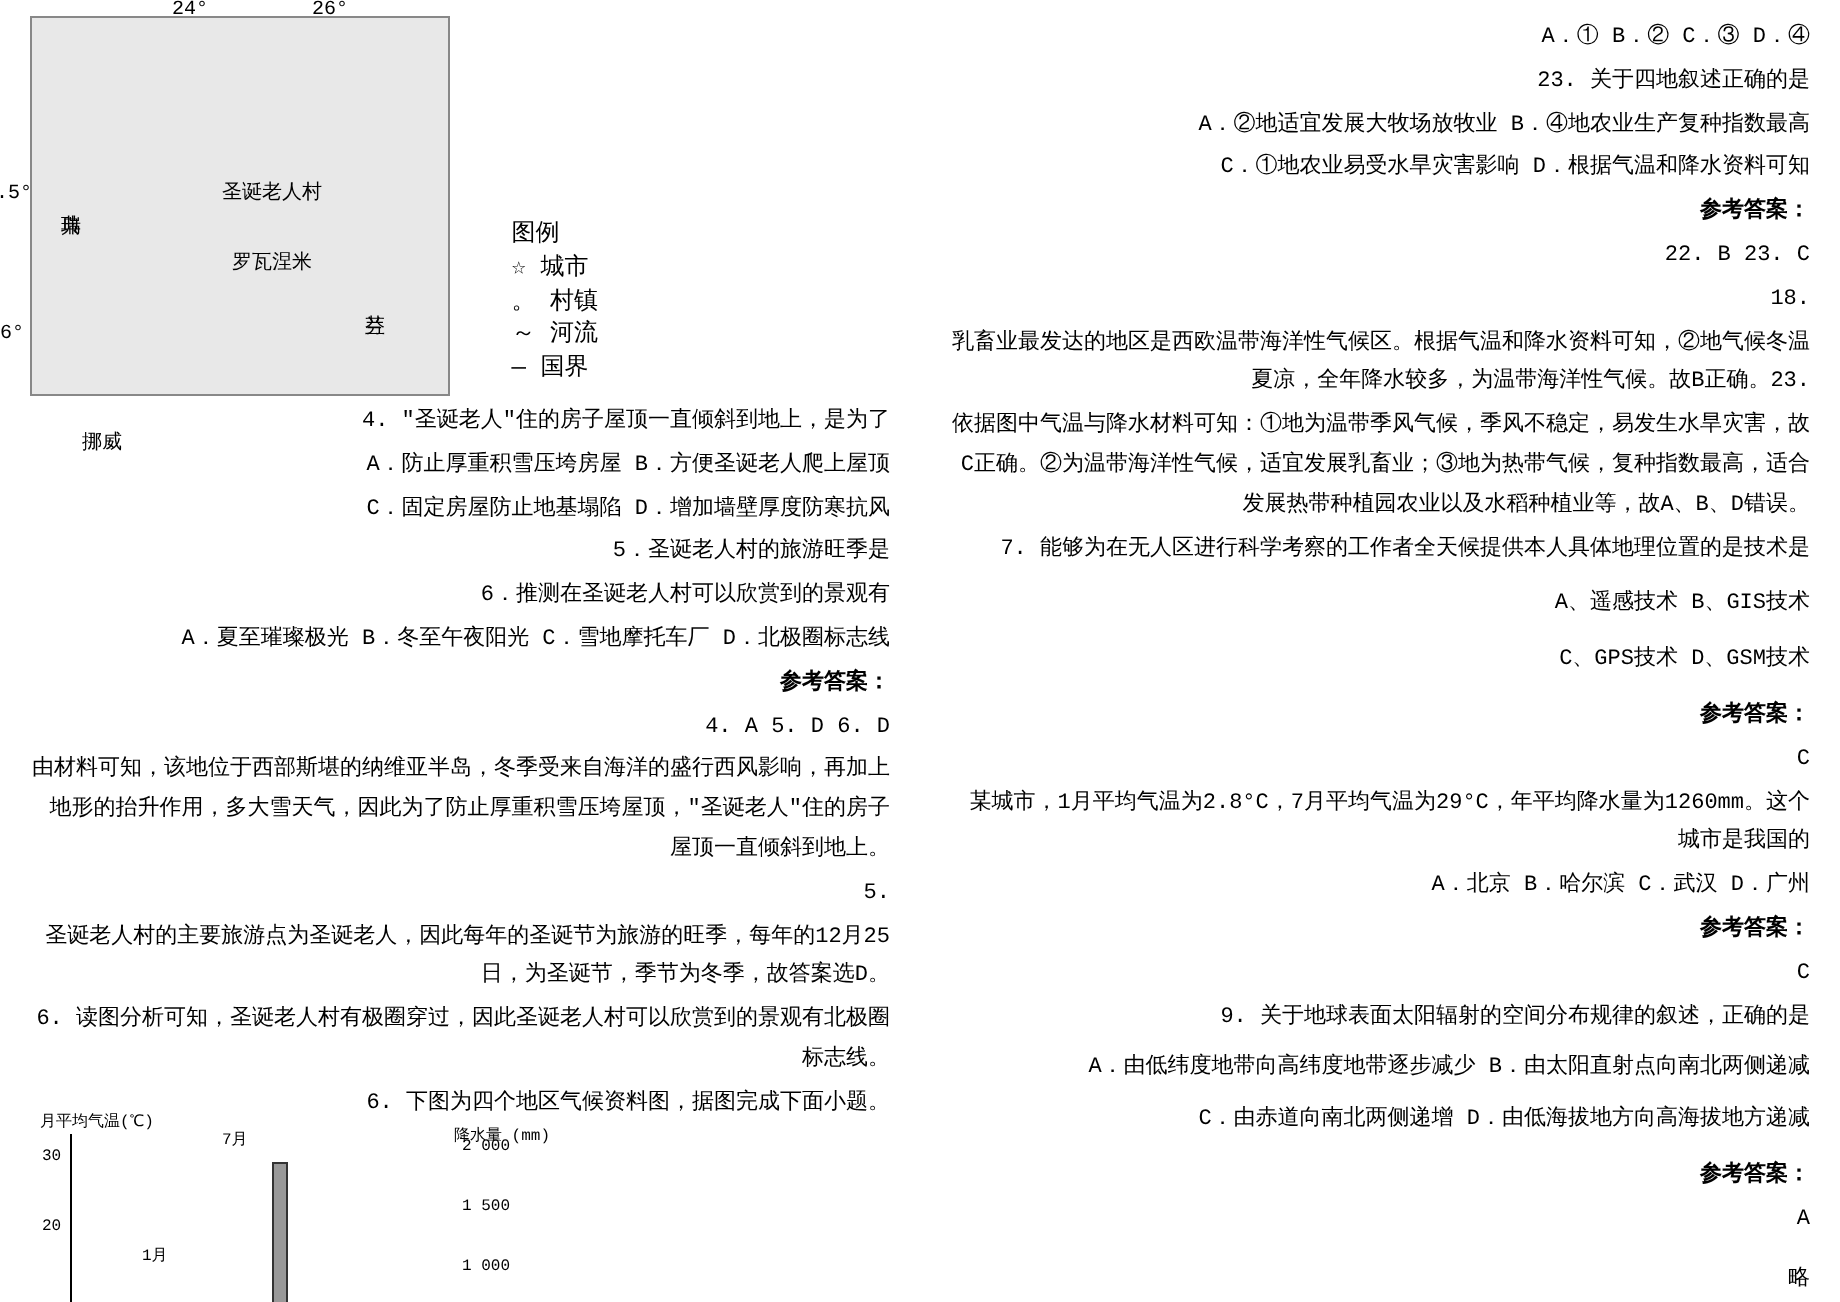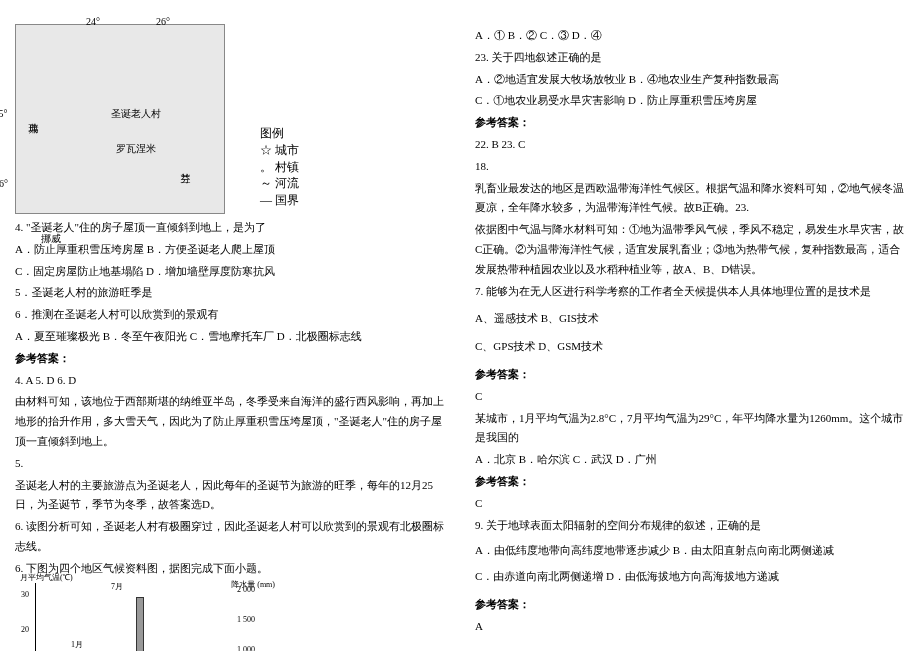--- a/index.html
+++ b/index.html
@@ -15,8 +15,9 @@
     }
     .col {
       width: 50%;
-      padding: 24px 15px;
+      padding: 8px 15px;
       position: relative;
+      font-family: Liberation Mono, monospace;
     }
     .col-left { border-right: none; }
     .map-img {

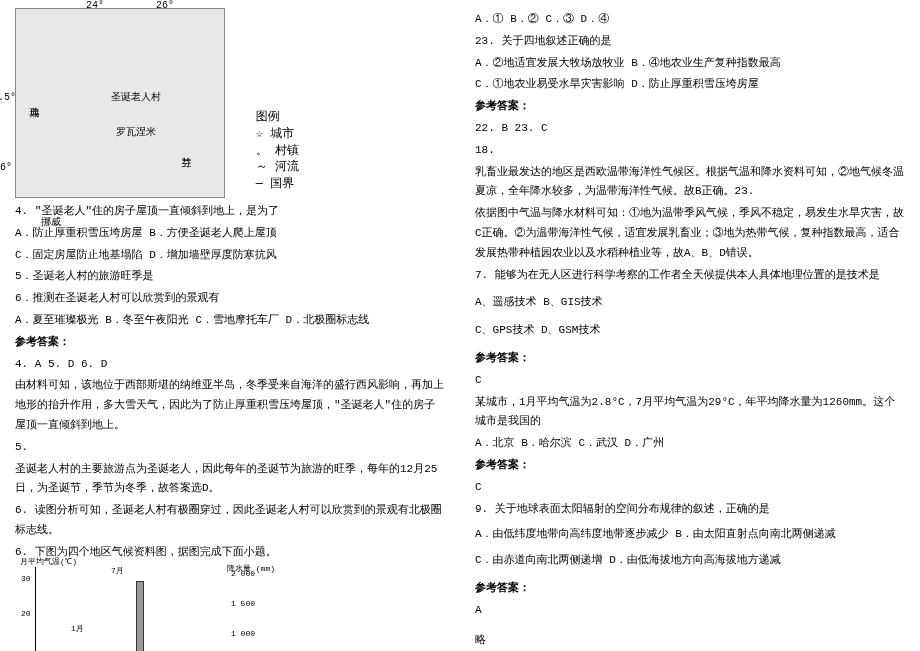--- a/index.html
+++ b/index.html
@@ -41,7 +41,7 @@
     }
     .chart-axis { position: absolute; font-size: 8px; }
     .bar { position: absolute; bottom: 0; width: 8px; background: #999; border: 0.5px solid #333; }
-    p { margin: 2px 0; }
+    p { margin: 2px 0; text-align: right; }
     .answer-label { font-weight: bold; }
   </style>
 </head>

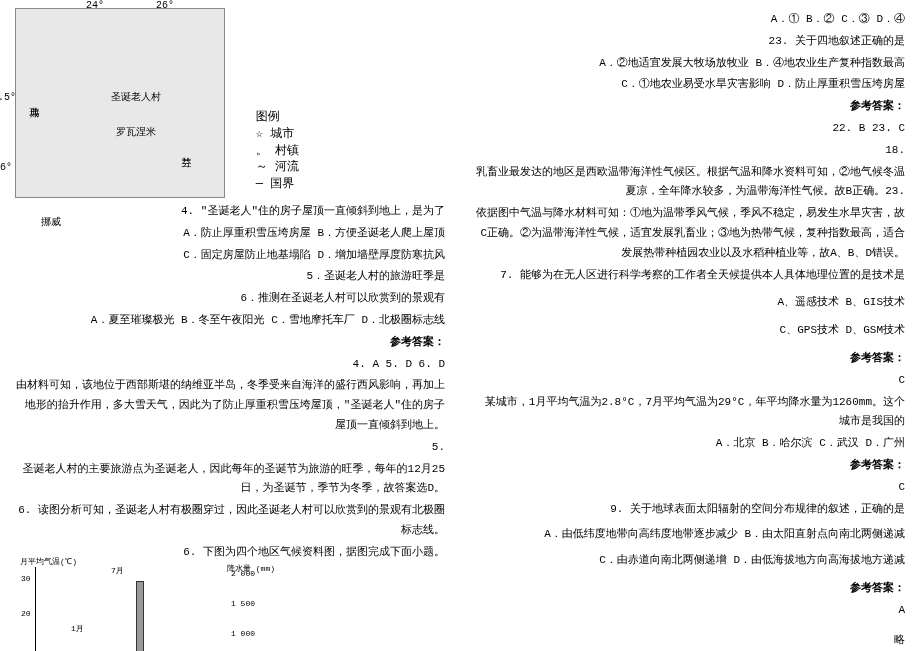--- a/index.html
+++ b/index.html
@@ -106,7 +106,7 @@
   <p>A．①    B．②    C．③    D．④</p>
   <p>23. 关于四地叙述正确的是</p>
   <p>A．②地适宜发展大牧场放牧业    B．④地农业生产复种指数最高</p>
-  <p>C．①地农业易受水旱灾害影响    D．防止厚重积雪压垮房屋</p>
+  <p>C．①地农业易受水旱灾害影响    D．根据气温和降水资料可知</p>
   <p class="answer-label">参考答案：</p>
   <p>22. B    23. C</p>
   <p>18.</p>

